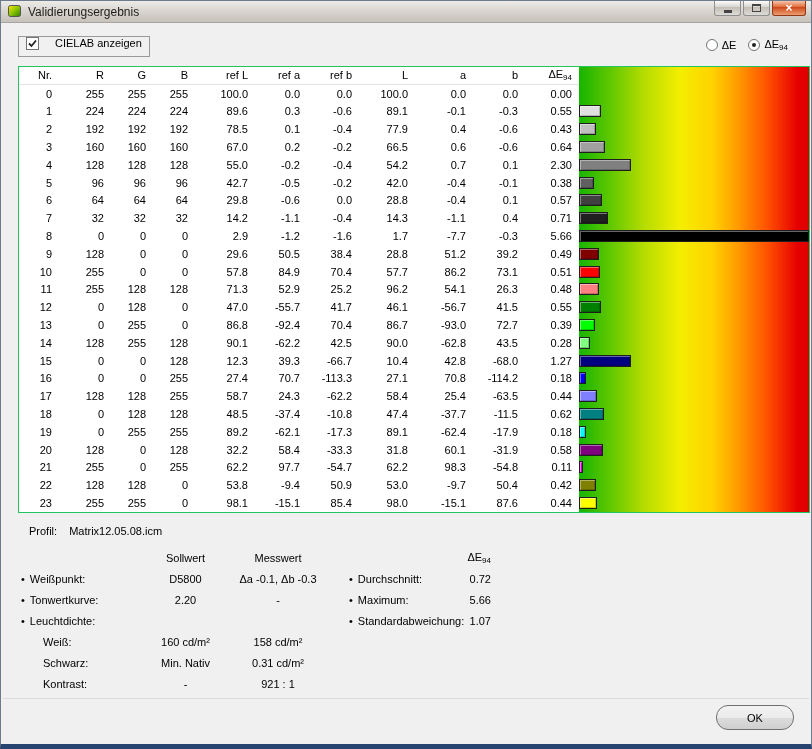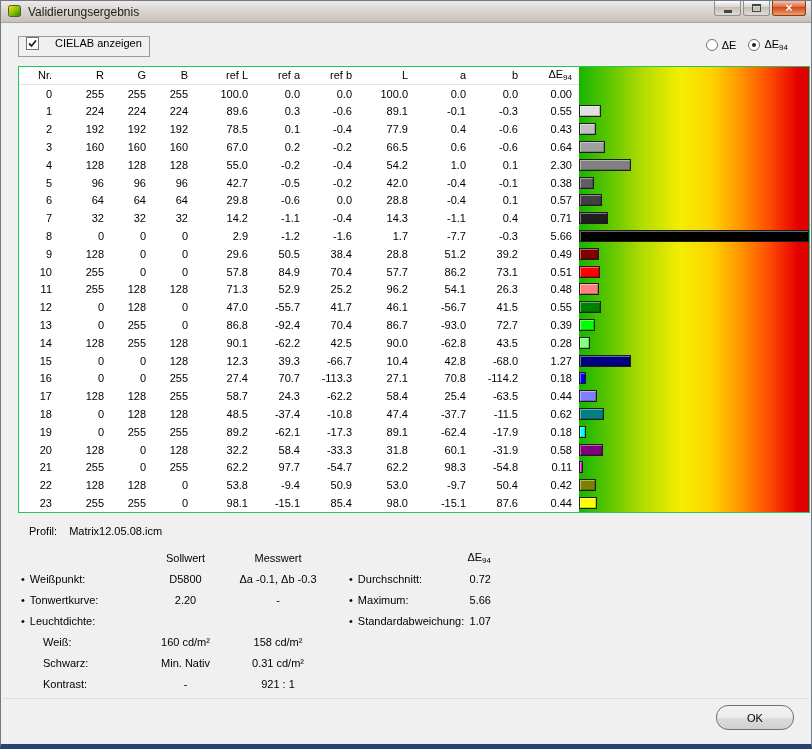--- a/index.html
+++ b/index.html
@@ -171,7 +171,7 @@
               <div class="cell">-0.2</div>
               <div class="cell">-0.4</div>
               <div class="cell">54.2</div>
-              <div class="cell">1.0</div>
+              <div class="cell">0.7</div>
               <div class="cell">0.1</div>
               <div class="cell">2.30</div>
             </div>

